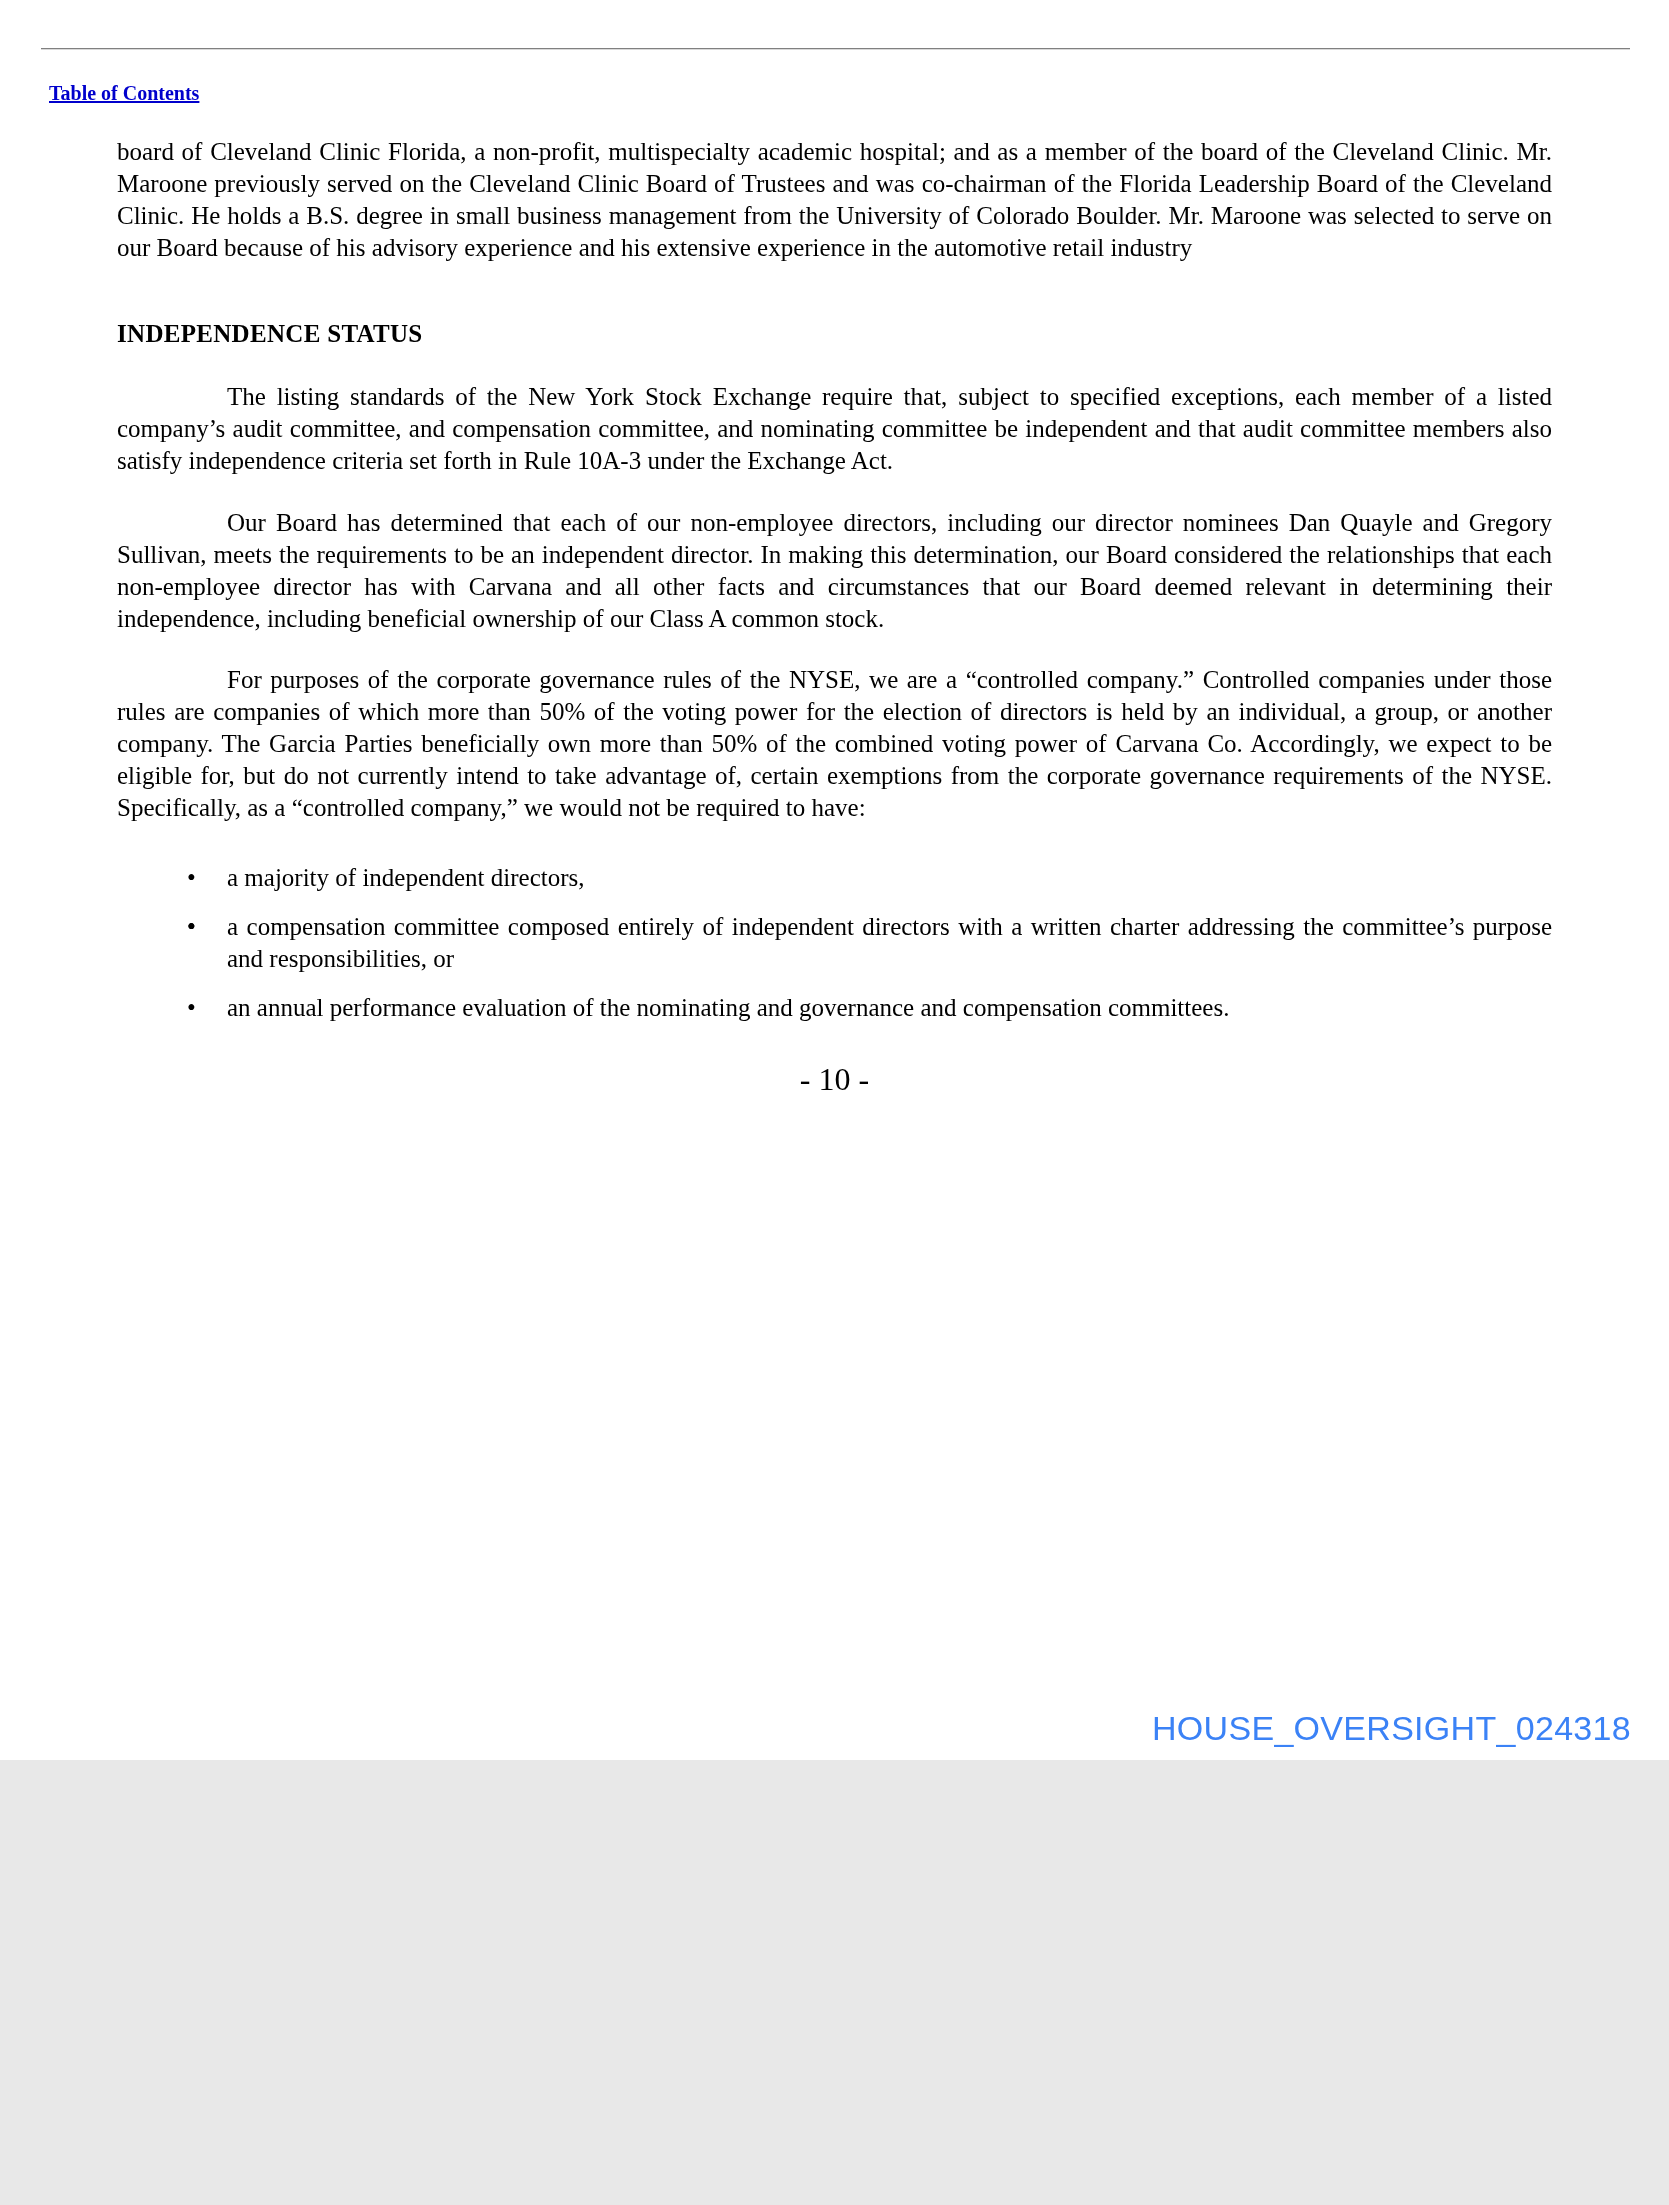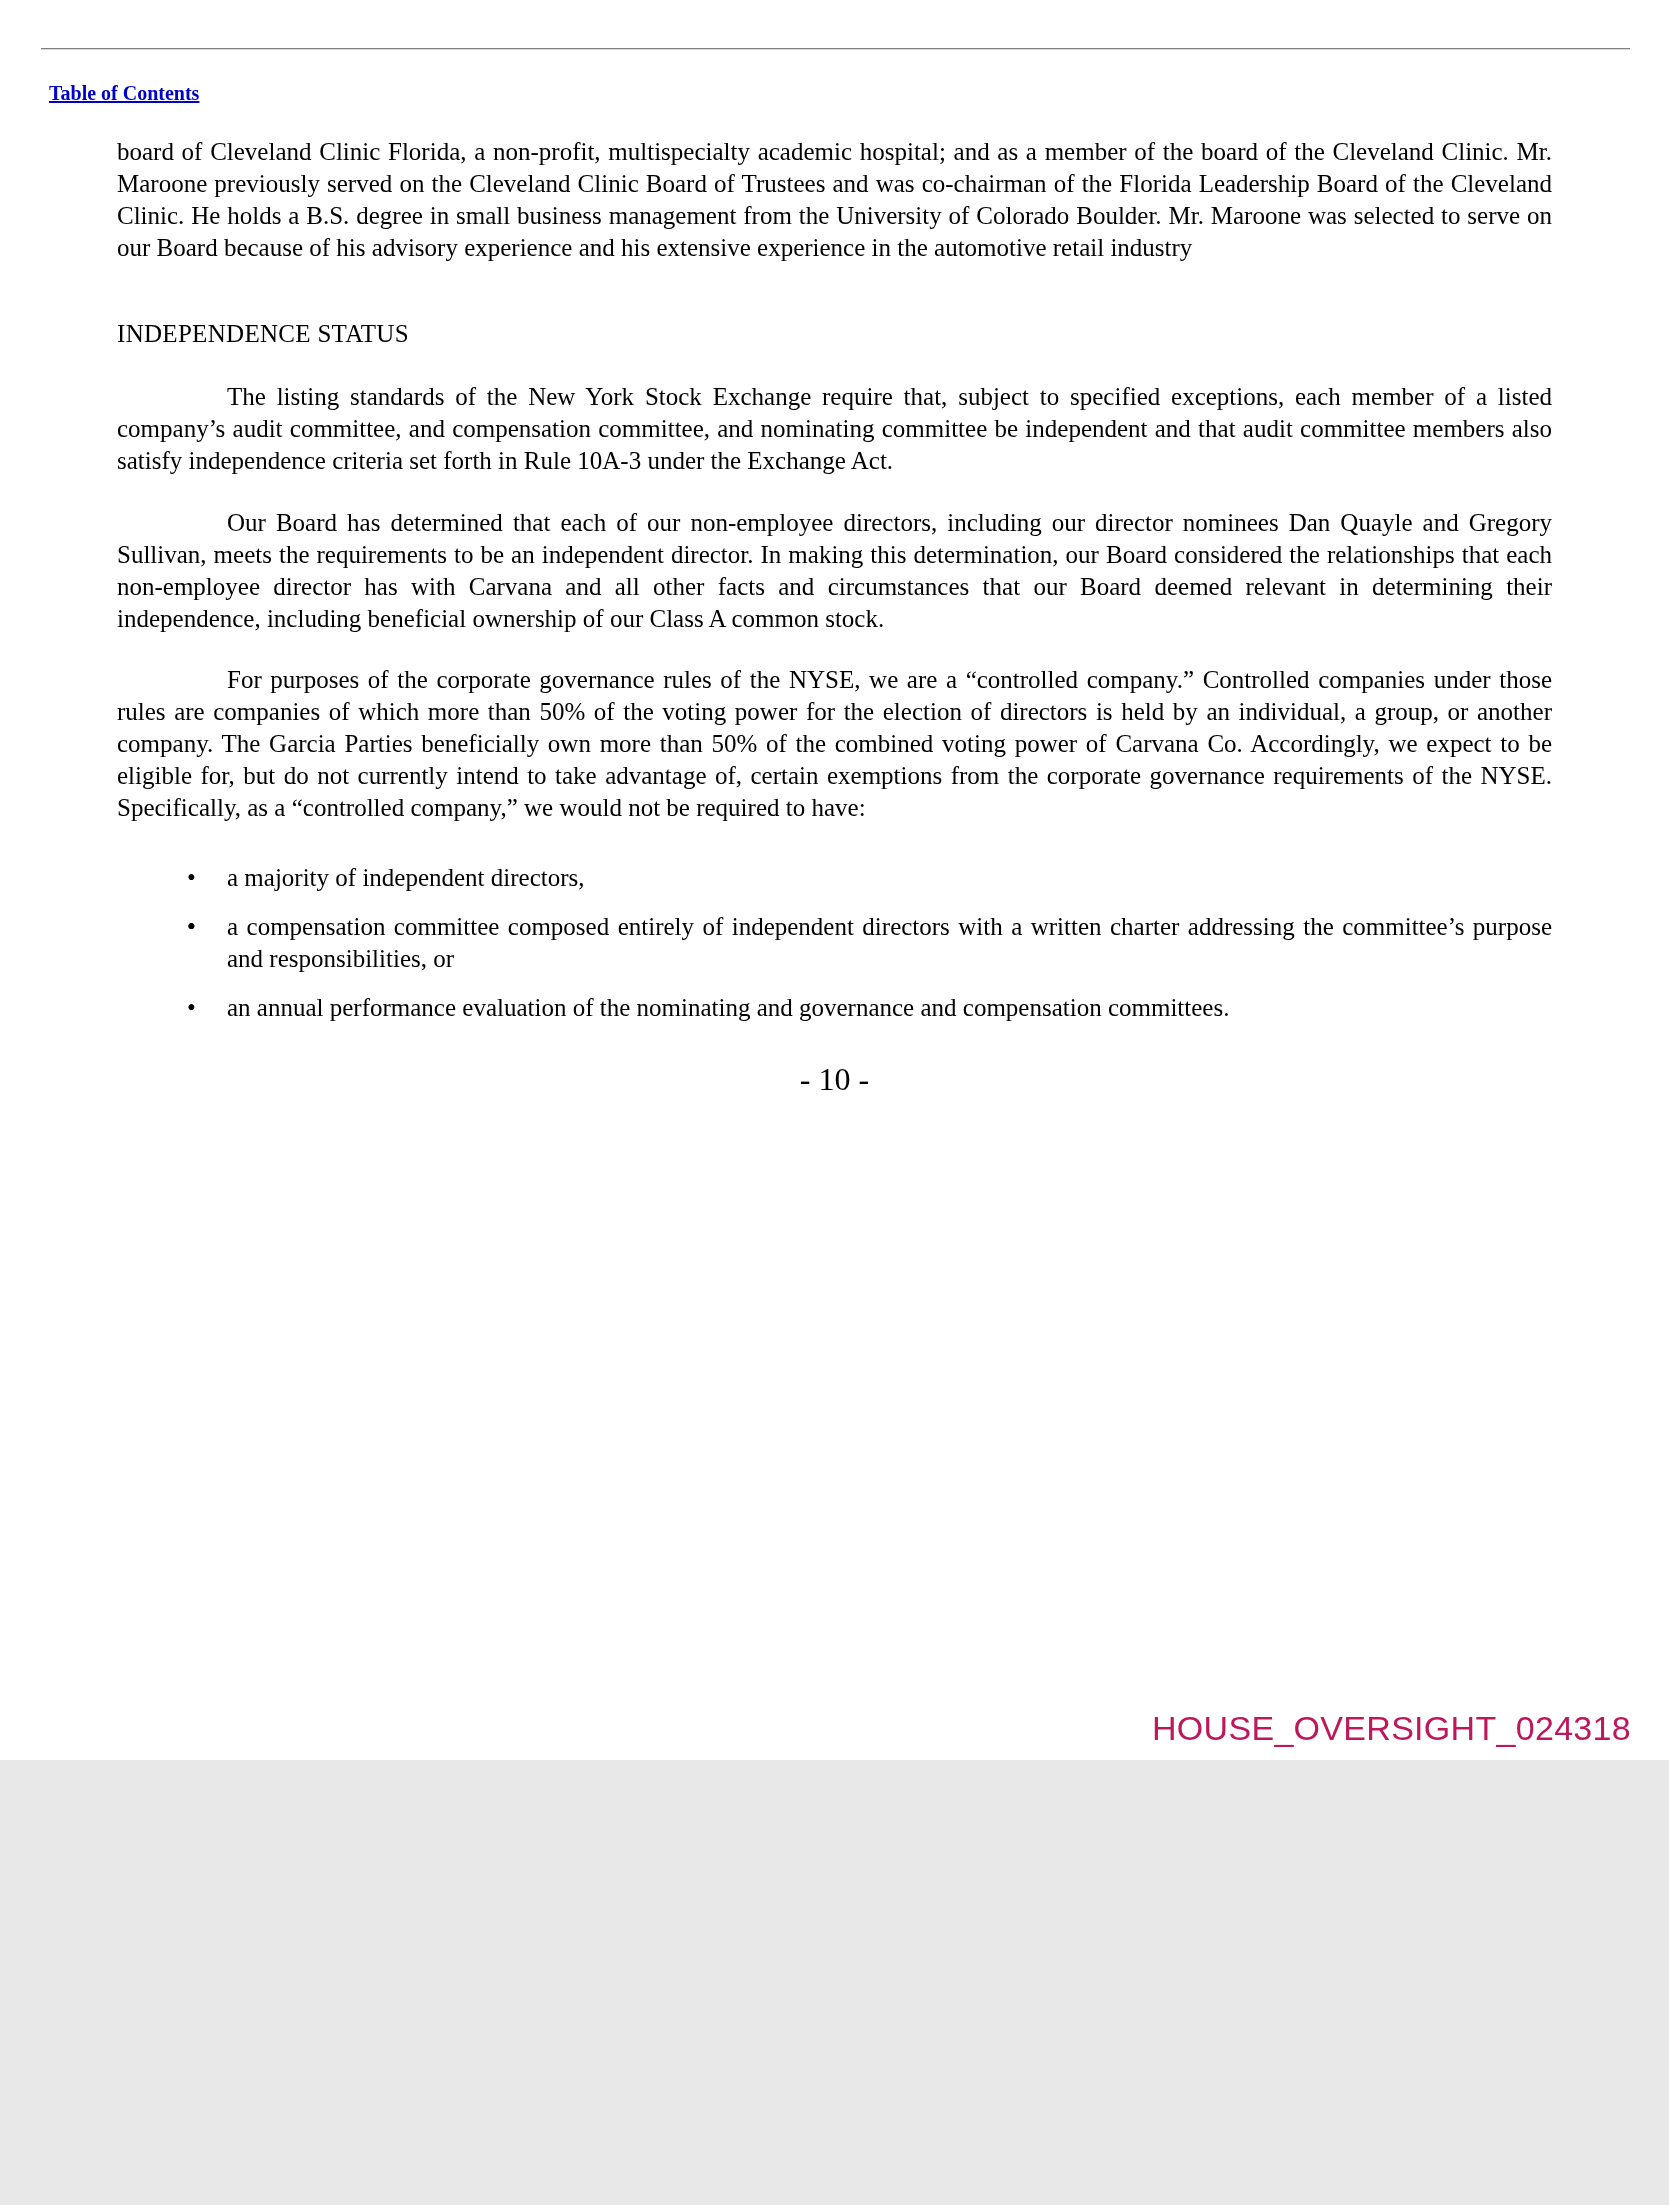--- a/index.html
+++ b/index.html
@@ -47,7 +47,7 @@
 
   .section-heading {
     font-size: 25px;
-    font-weight: normal;
+    font-weight: bold;
     margin: 54px 0 31px 0;
     text-align: left;
     letter-spacing: 0.3px;

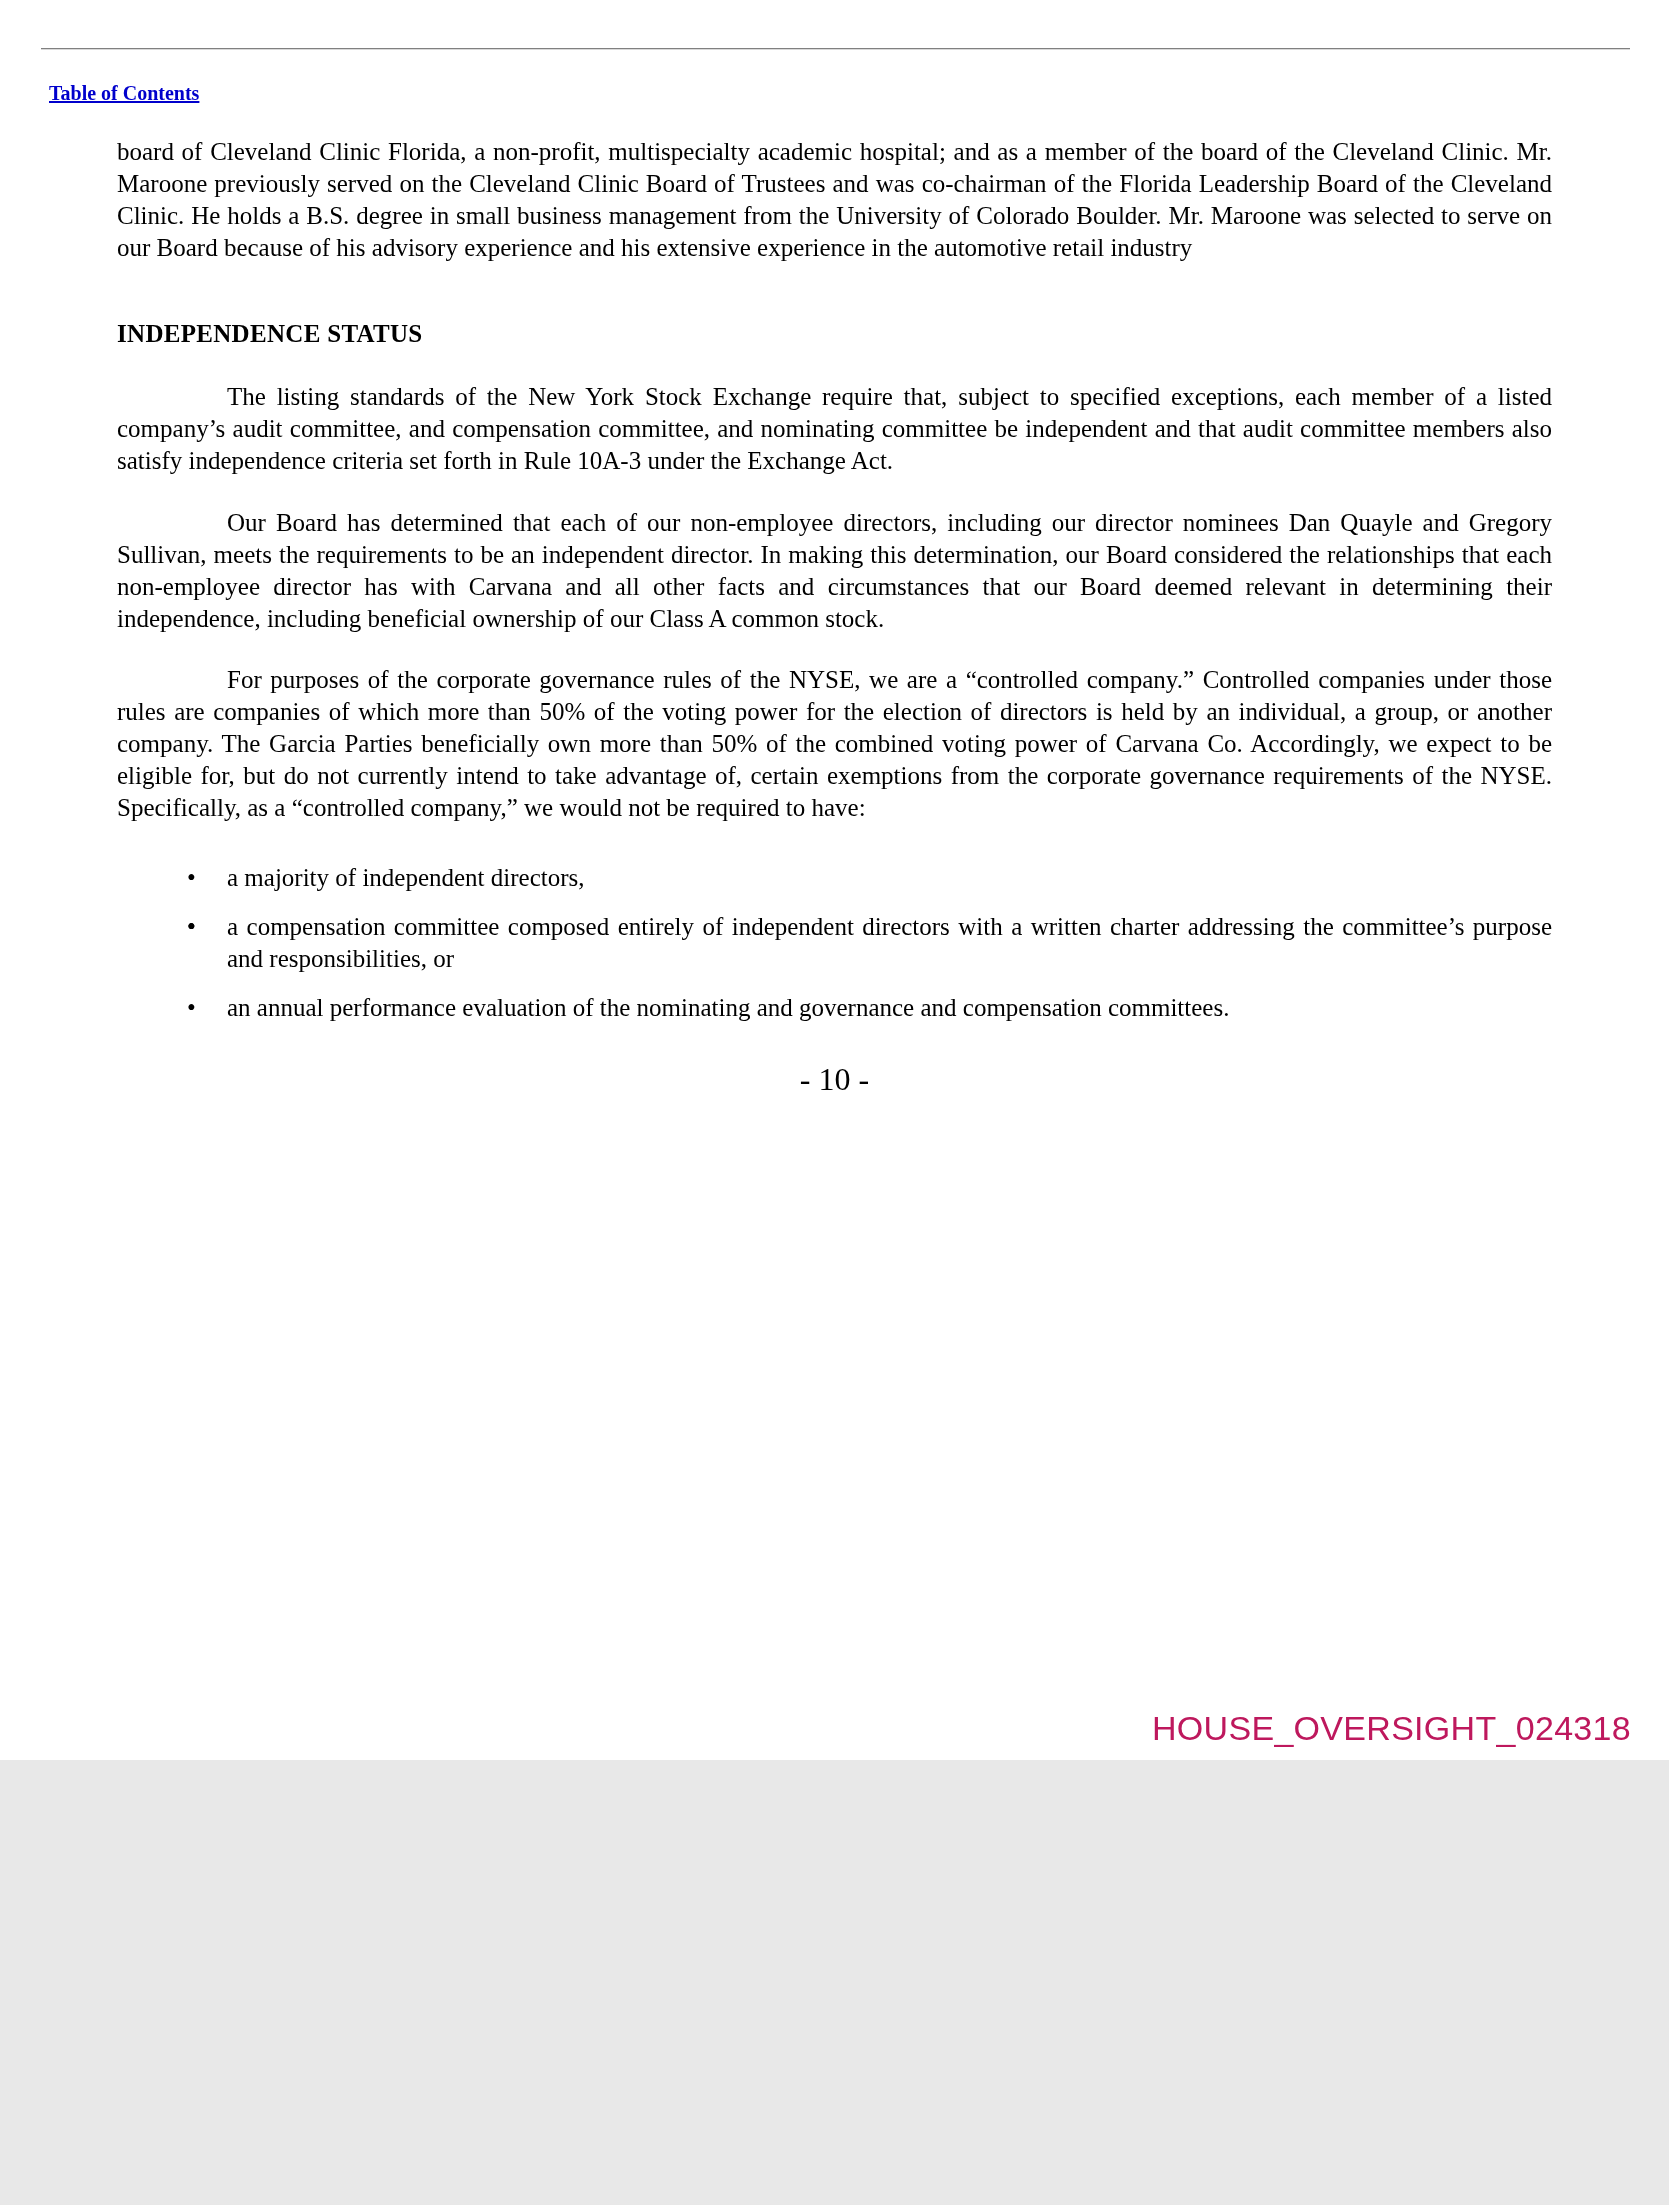--- a/index.html
+++ b/index.html
@@ -83,7 +83,7 @@
     bottom: 11.8px;
     font-family: "Liberation Sans", sans-serif;
     font-size: 34px;
-    color: #be185d;
+    color: #3b82f6;
     letter-spacing: 0.3px;
   }
 </style>

